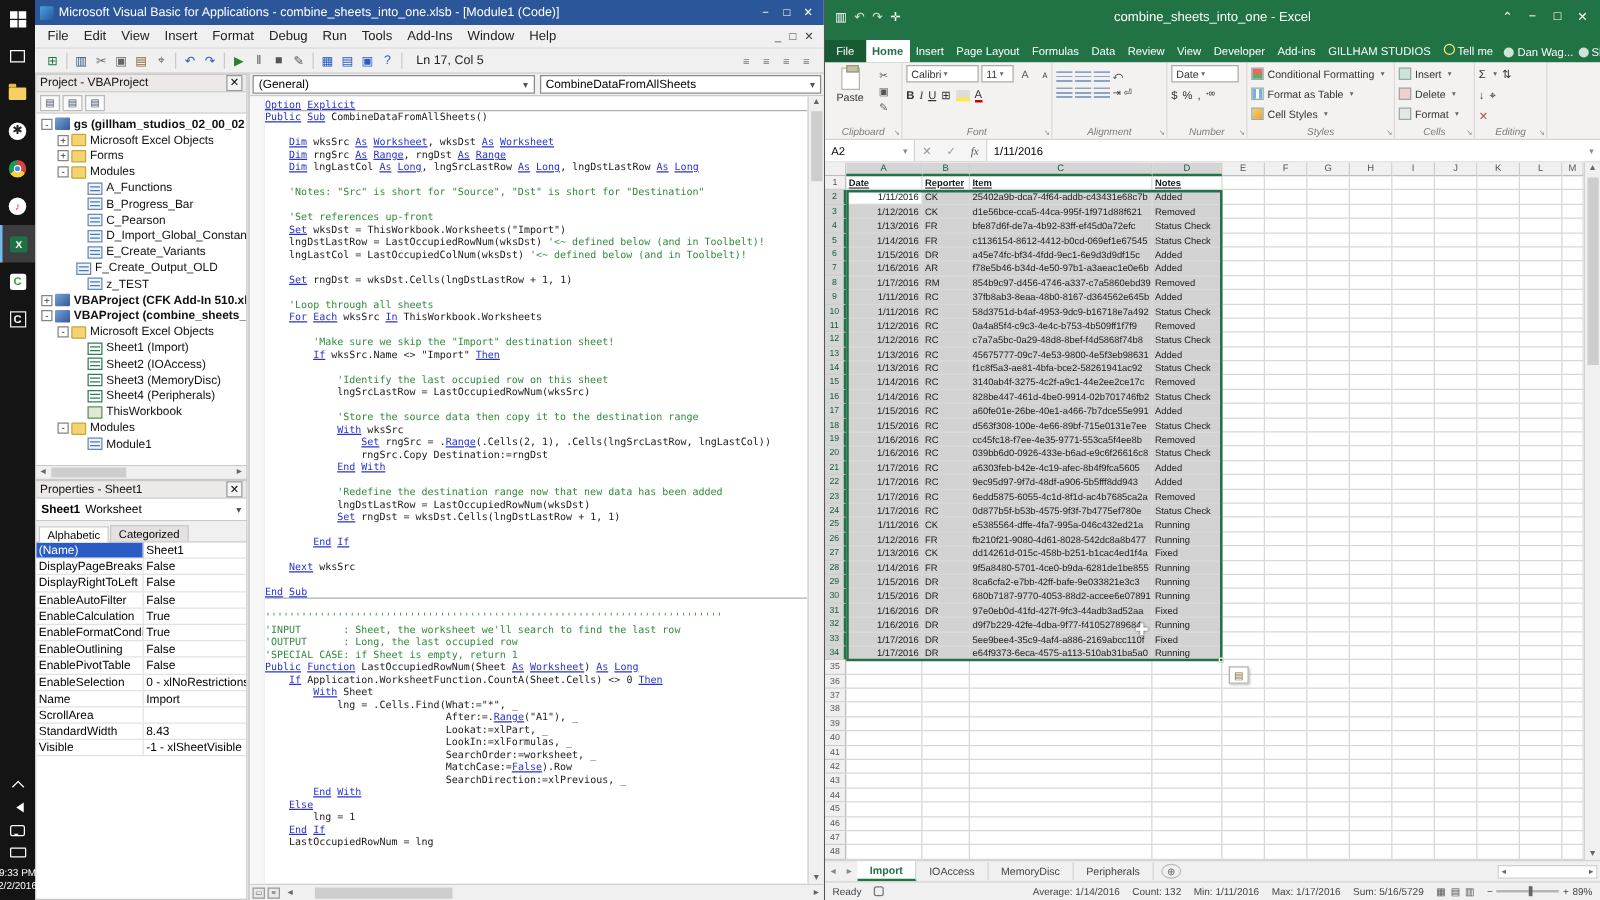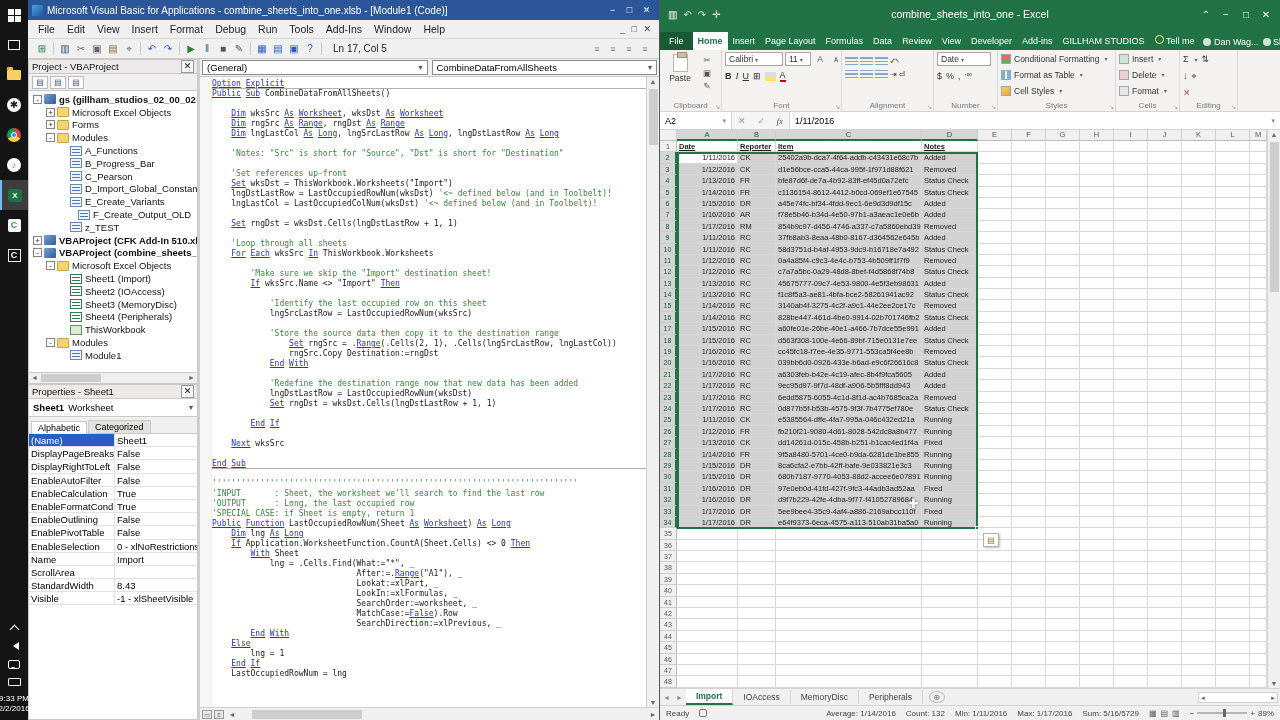--- a/index.html
+++ b/index.html
@@ -122,7 +122,7 @@
   .xl-ribbon{height:62px;background:#f4f2f1;border-bottom:1px solid #d5d2cf;display:flex;flex:none;font-size:8.5px;color:#333;overflow:hidden;}
   .rgroup{display:flex;flex-direction:column;border-right:1px solid #ddd9d6;padding:2px 3px 0;position:relative;flex:none;}
   .rgroup .body{flex:1;display:flex;align-items:flex-start;gap:3px;}
-  .rgroup .glabel{height:11px;text-align:center;color:#7a7a7a;font-size:8px;line-height:11px;flex:none;}
+  .rgroup .glabel{height:11px;text-align:center;color:#7a7a7a;font-size:8px;line-height:11px;flex:none;font-style:italic;}
   .launcher{position:absolute;right:1px;bottom:1px;font-size:6px;color:#888;}
   .bigbtn{display:flex;flex-direction:column;align-items:center;width:34px;padding-top:2px;}
   .bigbtn .bicon{width:15px;height:18px;background:#fff;border:1px solid #b9b4af;position:relative;}

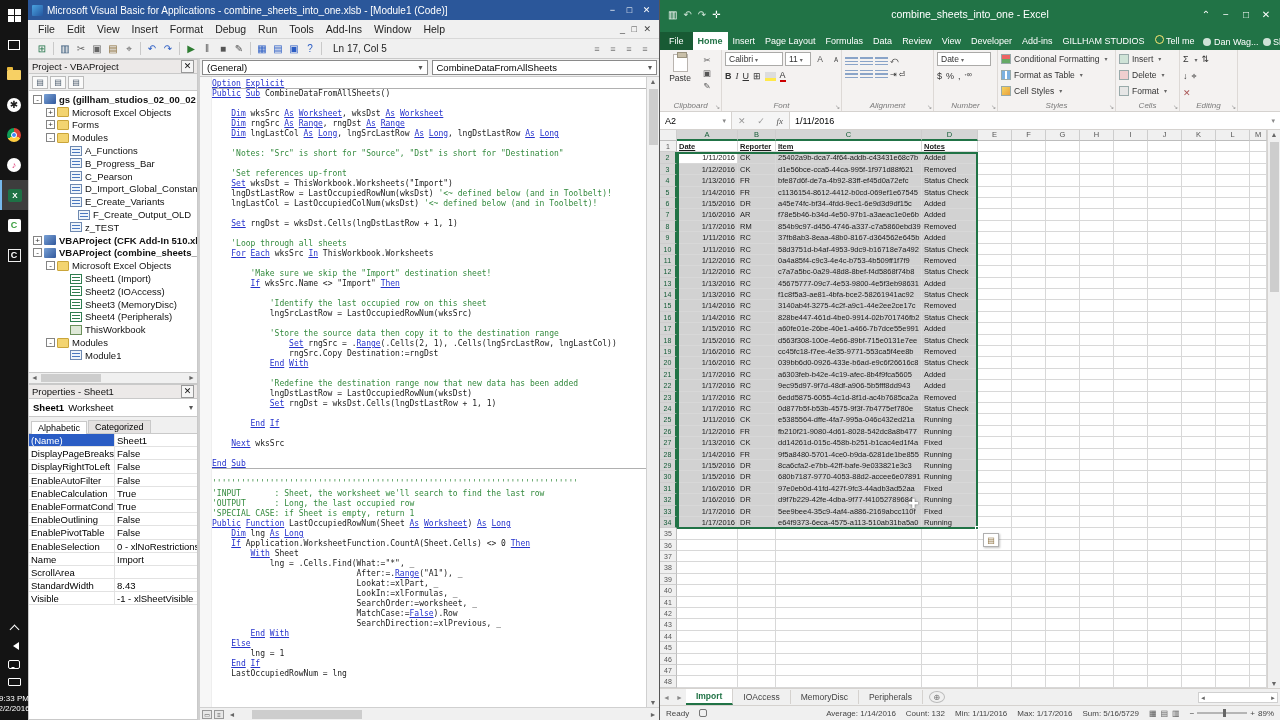--- a/index.html
+++ b/index.html
@@ -363,7 +363,7 @@
               <span class="tico module"></span>
               <span class="lbl">E_Create_Variants</span>
             </div>
-            <div class="trow" style="padding-left: 38px;">
+            <div class="trow" style="padding-left: 21px;">
               <span class="noexp"></span>
               <span class="tico module"></span>
               <span class="lbl">F_Create_Output_OLD</span>

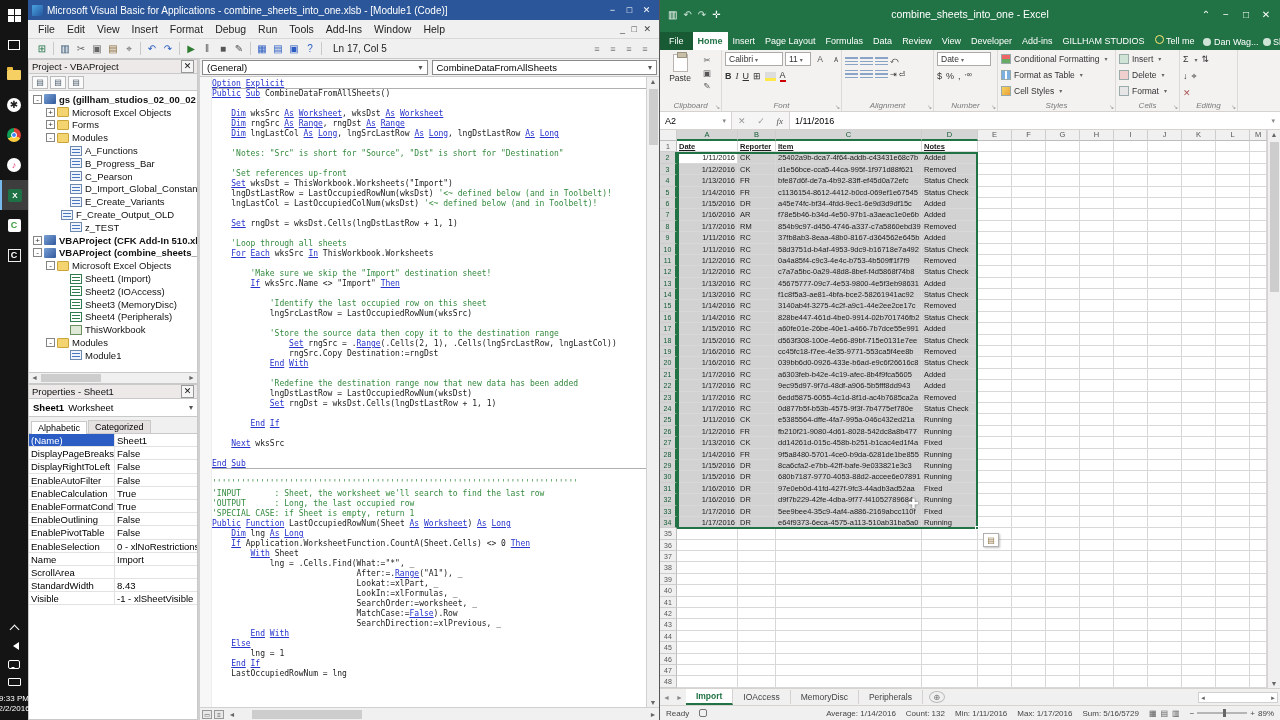--- a/index.html
+++ b/index.html
@@ -539,6 +539,7 @@
               <div class="code-line"><span>            </span><span>lngSrcLastRow</span><span> = </span><span>LastOccupiedRowNum</span><span>(</span><span>wksSrc</span><span>)</span></div>
               <div class="code-line">&nbsp;</div>
               <div class="code-line"><span>            </span><span class="cmt">'Store the source data then copy it to the destination range</span></div>
+              <div class="code-line"><span>            </span><span class="kw">With</span><span> </span><span>wksSrc</span></div>
               <div class="code-line"><span>                </span><span class="kw">Set</span><span> </span><span>rngSrc</span><span> = .</span><span class="kw">Range</span><span>(.</span><span>Cells</span><span>(</span><span>2</span><span>, </span><span>1</span><span>), .</span><span>Cells</span><span>(</span><span>lngSrcLastRow</span><span>, </span><span>lngLastCol</span><span>))</span></div>
               <div class="code-line"><span>                </span><span>rngSrc</span><span>.</span><span>Copy</span><span> </span><span>Destination</span><span>:=</span><span>rngDst</span></div>
               <div class="code-line"><span>            </span><span class="kw">End</span><span> </span><span class="kw">With</span></div>

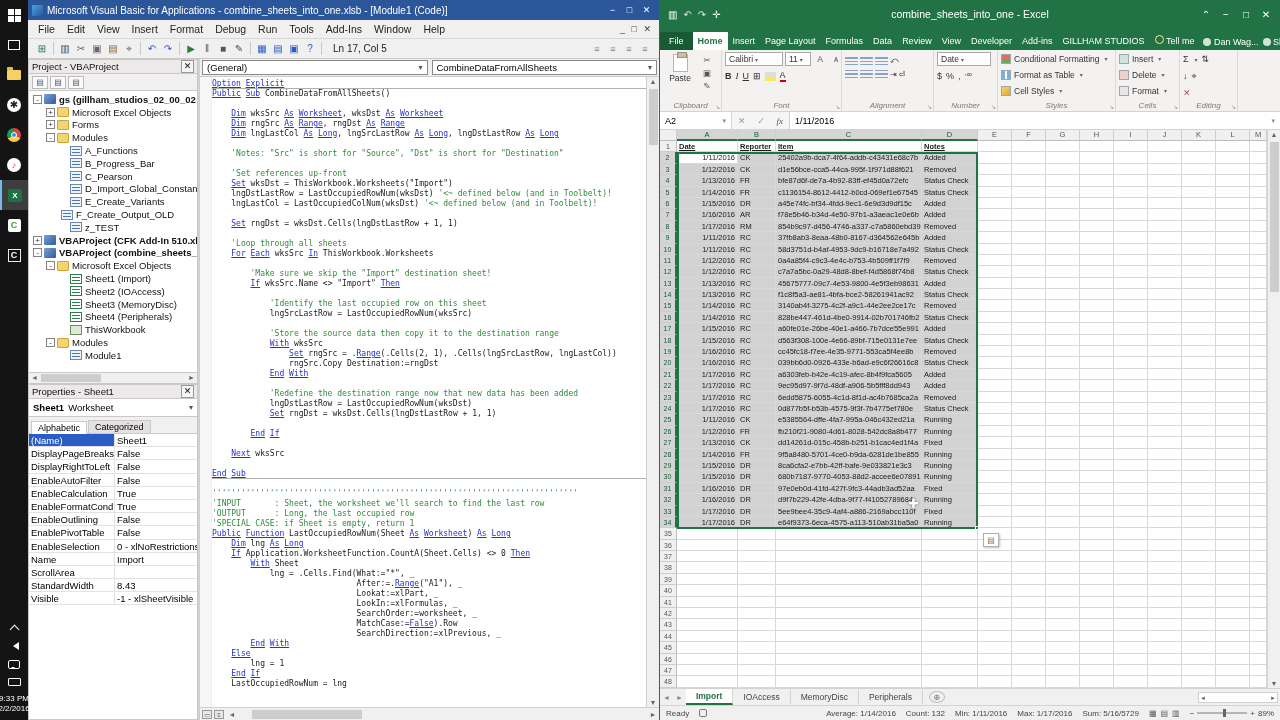--- a/index.html
+++ b/index.html
@@ -559,7 +559,6 @@
               <div class="code-line"><span class="cmt">'OUTPUT      : Long, the last occupied row</span></div>
               <div class="code-line"><span class="cmt">'SPECIAL CASE: if Sheet is empty, return 1</span></div>
               <div class="code-line"><span class="kw">Public</span><span> </span><span class="kw">Function</span><span> </span><span>LastOccupiedRowNum</span><span>(</span><span>Sheet</span><span> </span><span class="kw">As</span><span> </span><span class="kw">Worksheet</span><span>) </span><span class="kw">As</span><span> </span><span class="kw">Long</span></div>
-              <div class="code-line"><span>    </span><span class="kw">Dim</span><span> </span><span>lng</span><span> </span><span class="kw">As</span><span> </span><span class="kw">Long</span></div>
               <div class="code-line"><span>    </span><span class="kw">If</span><span> </span><span>Application</span><span>.</span><span>WorksheetFunction</span><span>.</span><span>CountA</span><span>(</span><span>Sheet</span><span>.</span><span>Cells</span><span>) &lt;&gt; </span><span>0</span><span> </span><span class="kw">Then</span></div>
               <div class="code-line"><span>        </span><span class="kw">With</span><span> </span><span>Sheet</span></div>
               <div class="code-line"><span>            </span><span>lng</span><span> = .</span><span>Cells</span><span>.</span><span>Find</span><span>(</span><span>What</span><span>:="*", </span><span>_</span></div>

